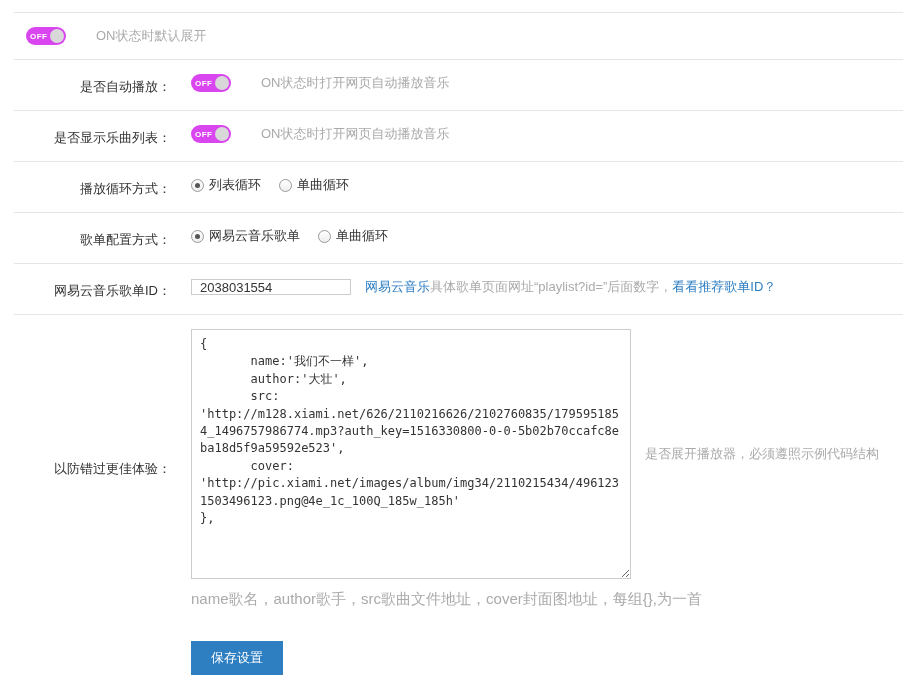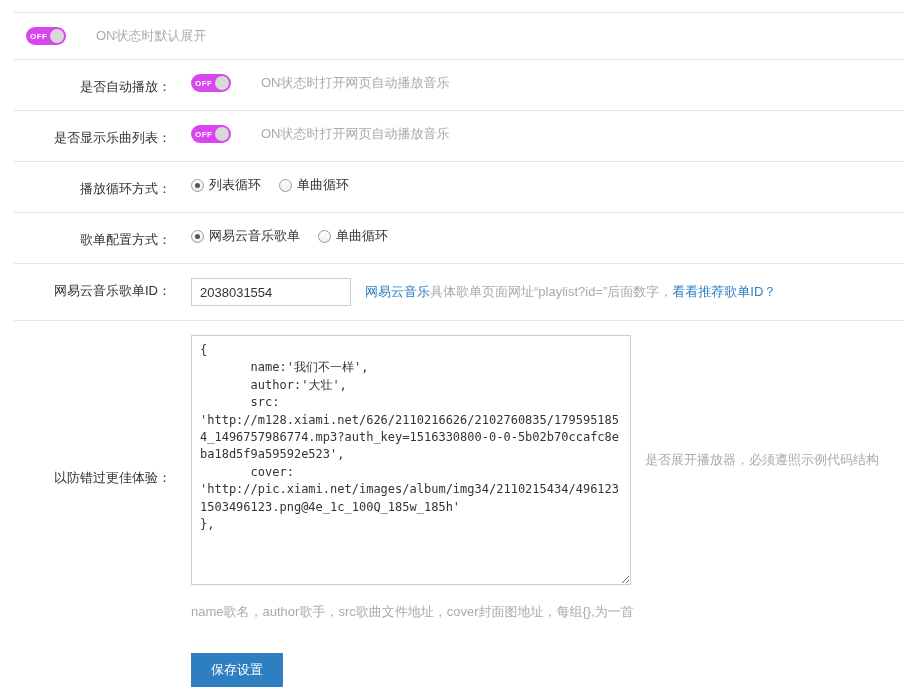--- a/index.html
+++ b/index.html
@@ -106,7 +106,7 @@
 }
 .text-input {
   width: 160px;
-  height: 28px;
+  height: 16px;
   padding: 0 8px;
   border: 1px solid #ccc;
   font-size: 13px;

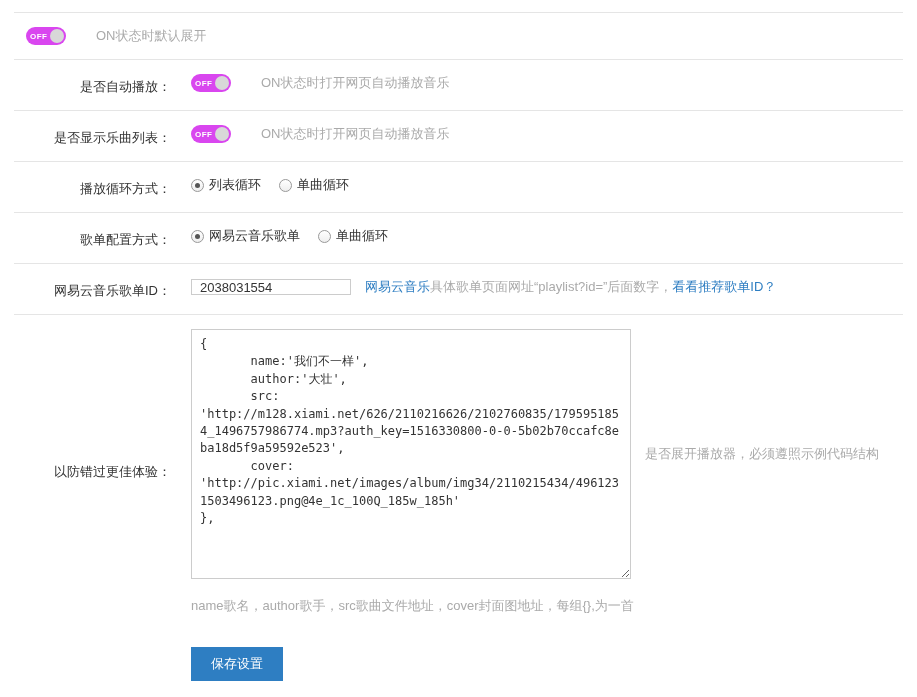--- a/index.html
+++ b/index.html
@@ -141,8 +141,8 @@
 }
 .help-under {
   color: #aaa;
-  font-size: 13px;
-  margin-top: 18px;
+  font-size: 15px;
+  margin-top: 11px;
 }
 .save-row {
   padding: 18px 0 12px 177px;

